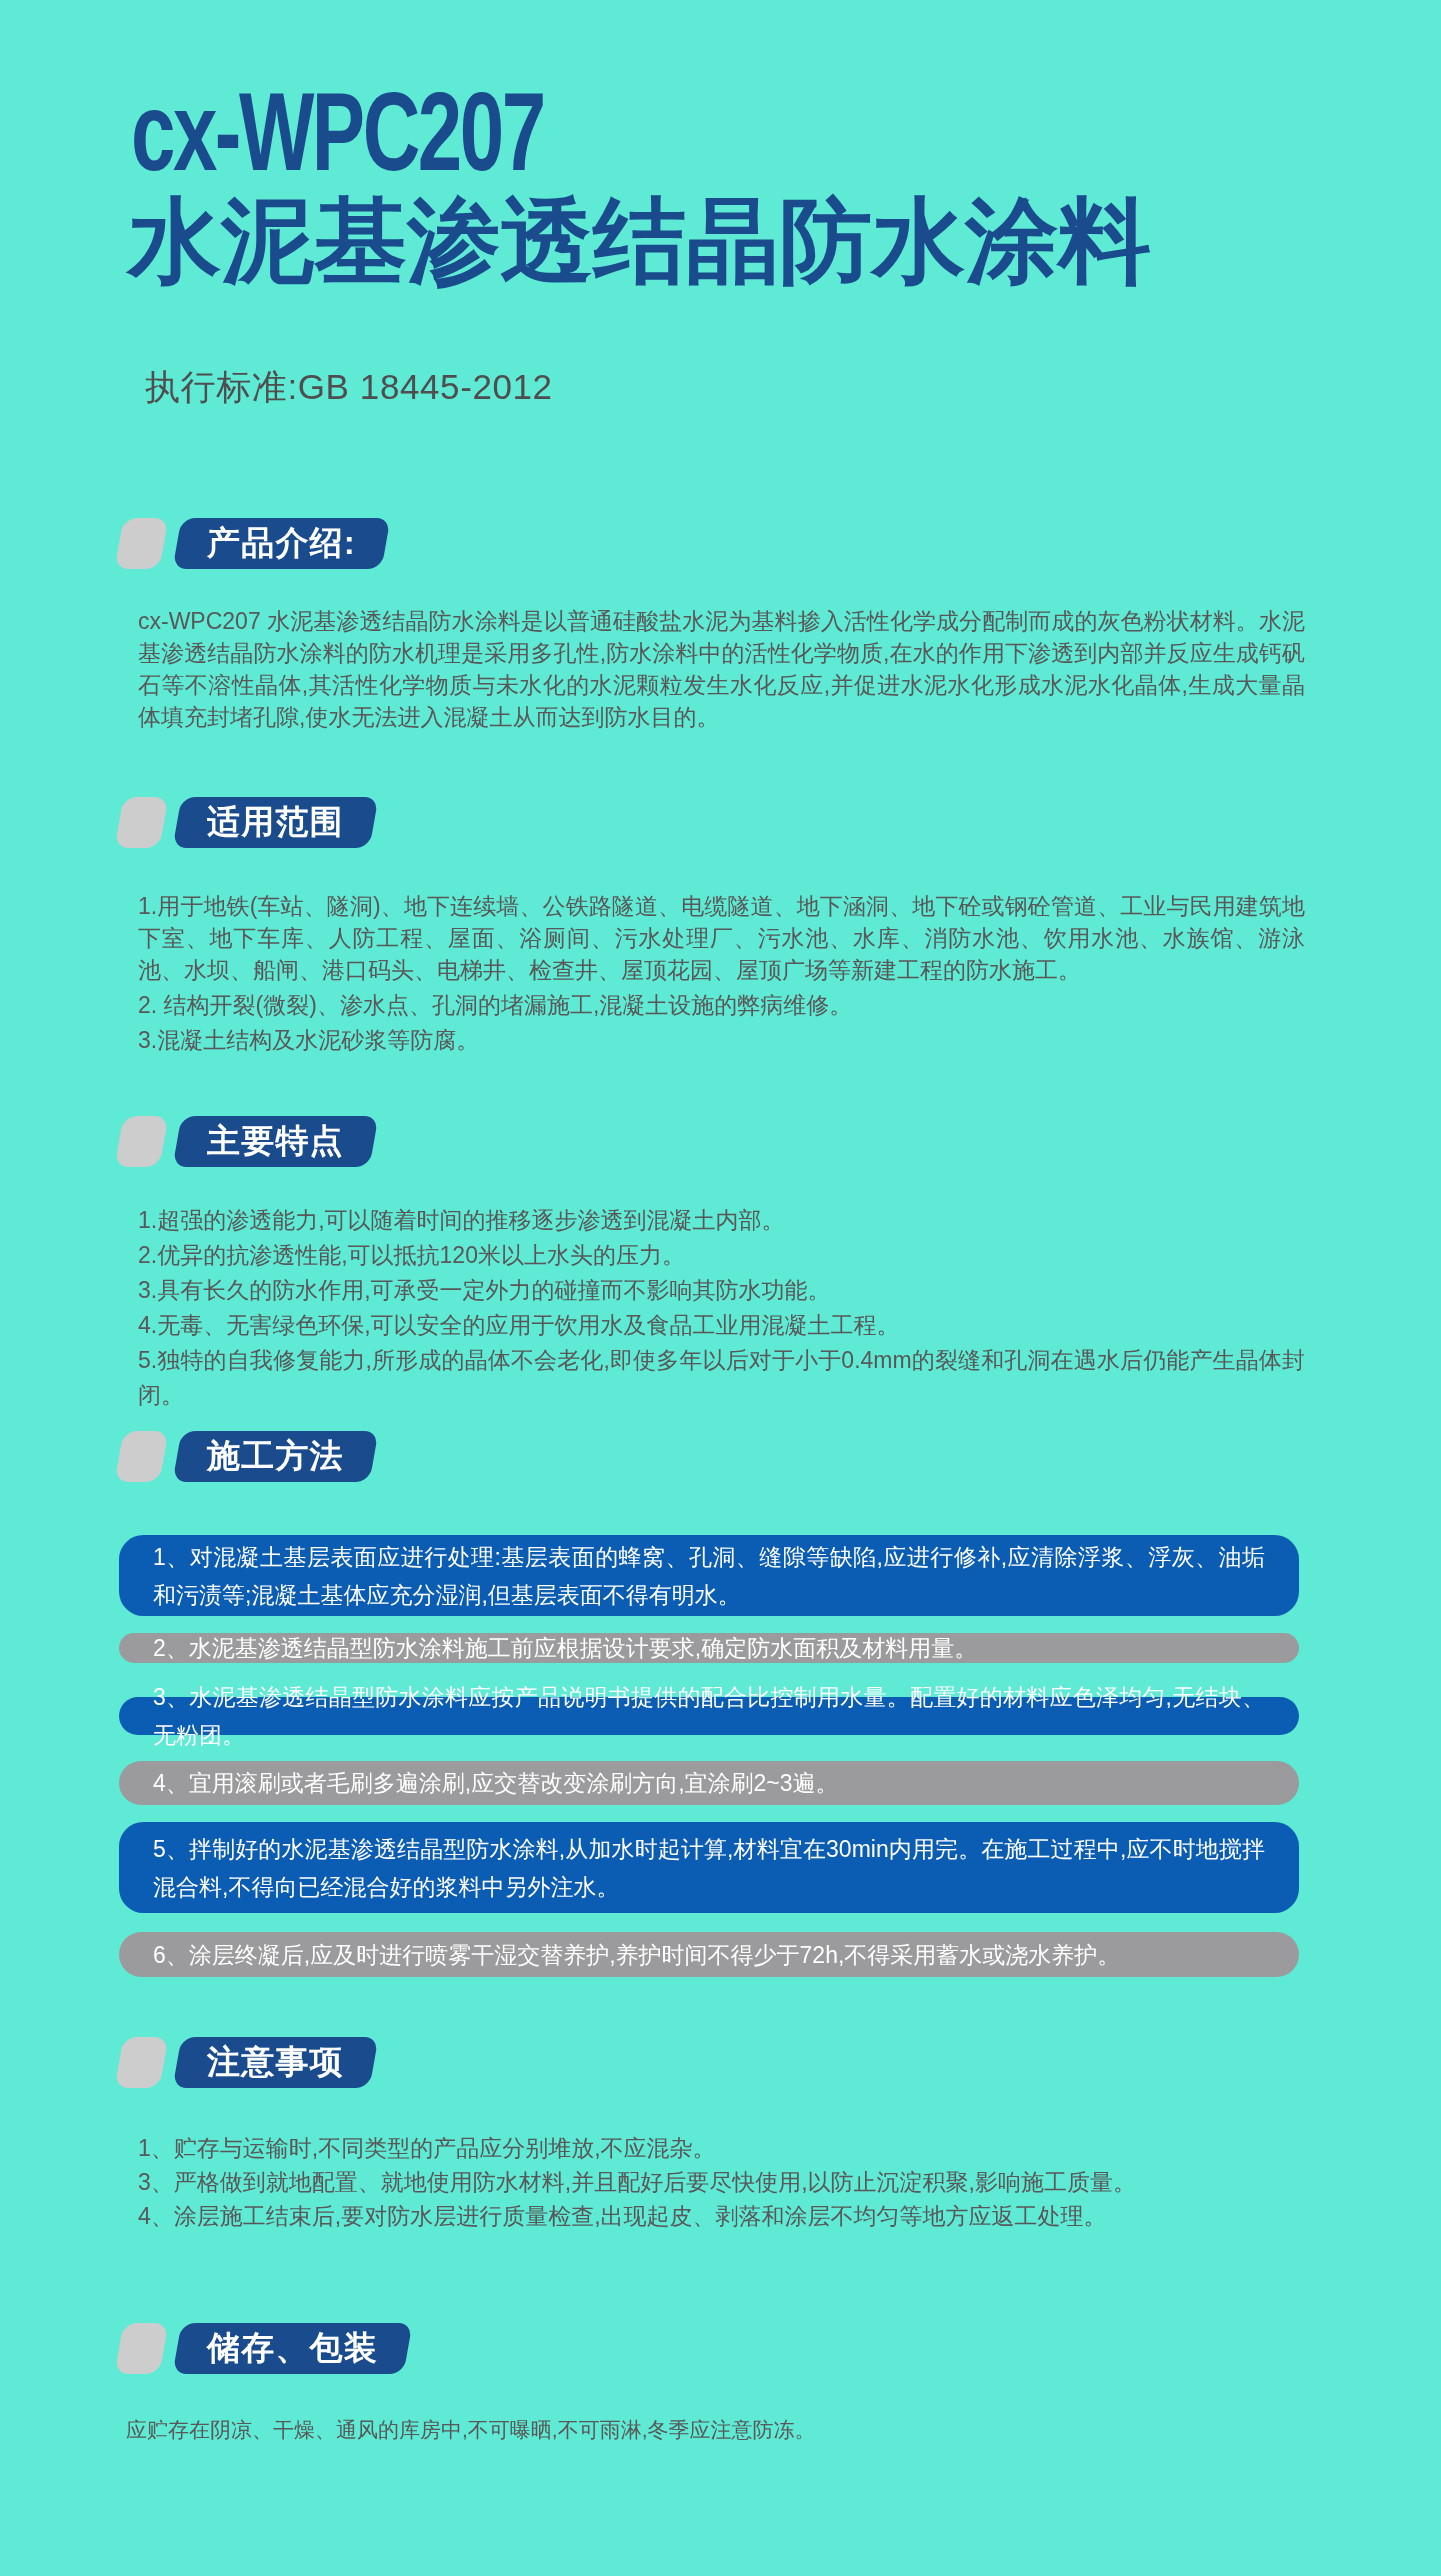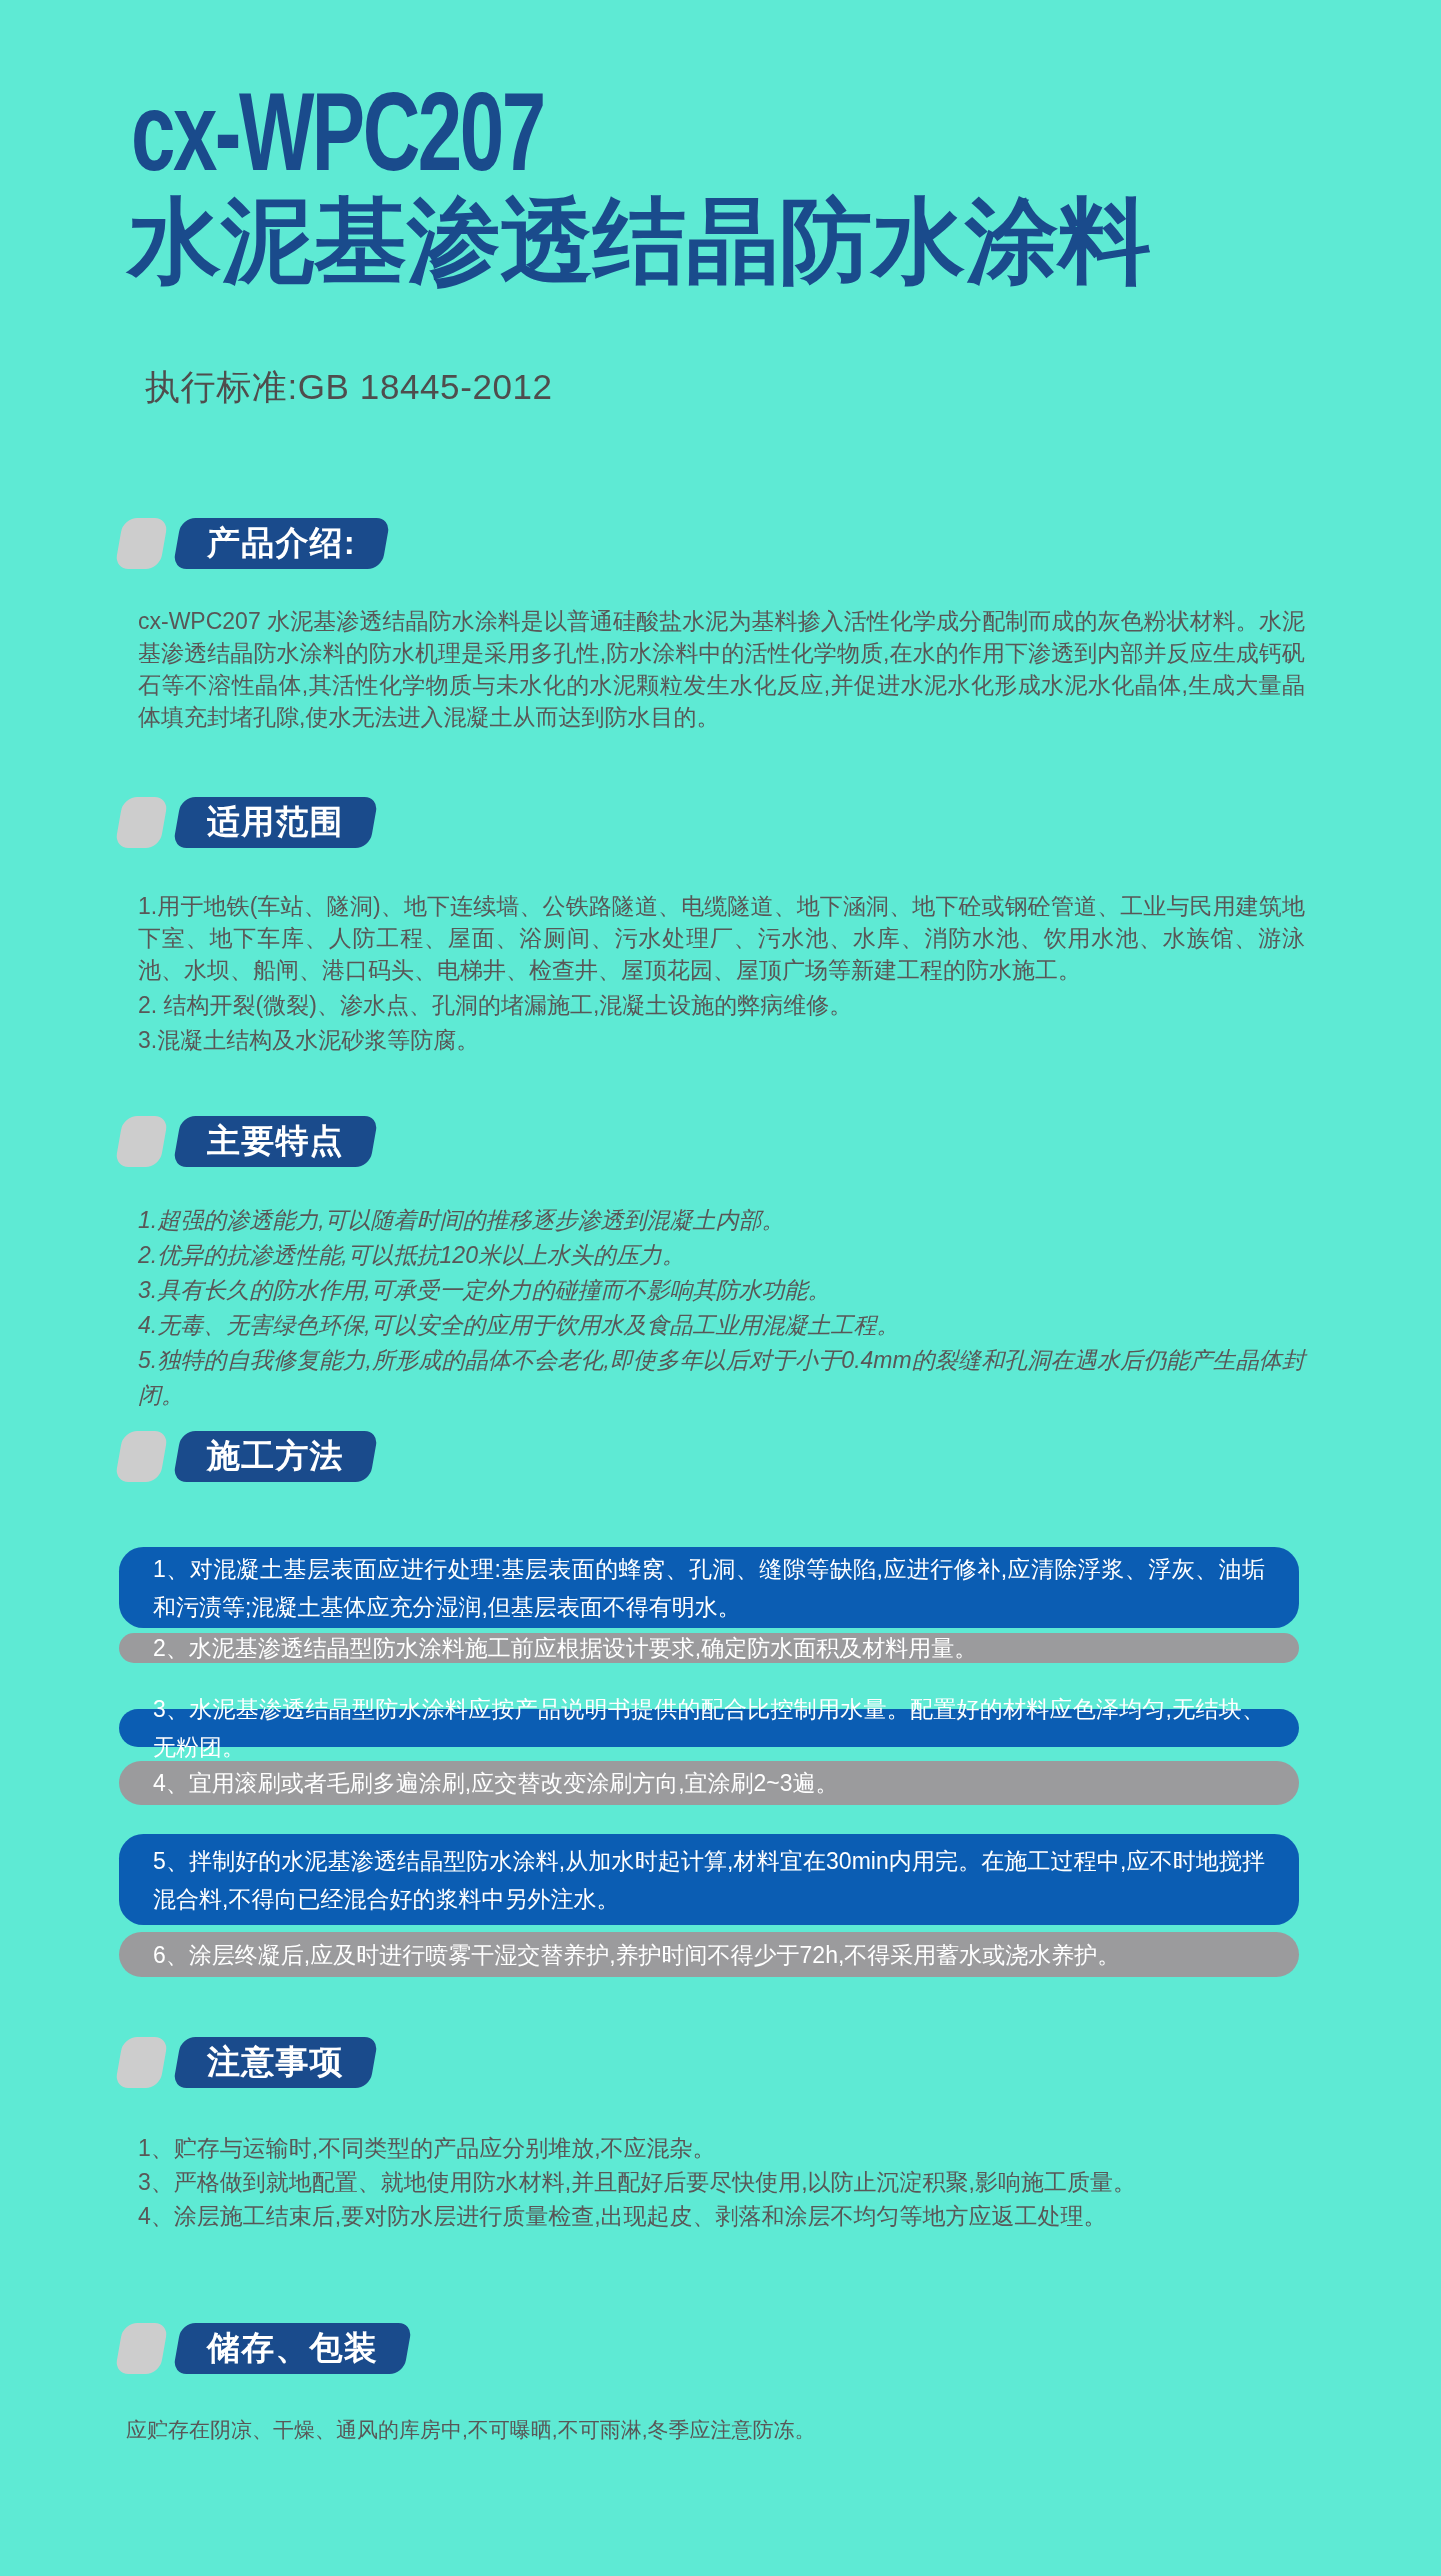--- a/index.html
+++ b/index.html
@@ -73,7 +73,7 @@
   .list p{margin:0;text-align:justify;}
   .list.scope{line-height:32px;}
   .list.scope p + p{margin-top:2.9px;}
-  .list.features{line-height:35px;font-style:italic;}
+  .list.features{line-height:35px;}
   .list.notes{line-height:34px;}
   .single-line{
     position:absolute;left:126px;width:1167px;

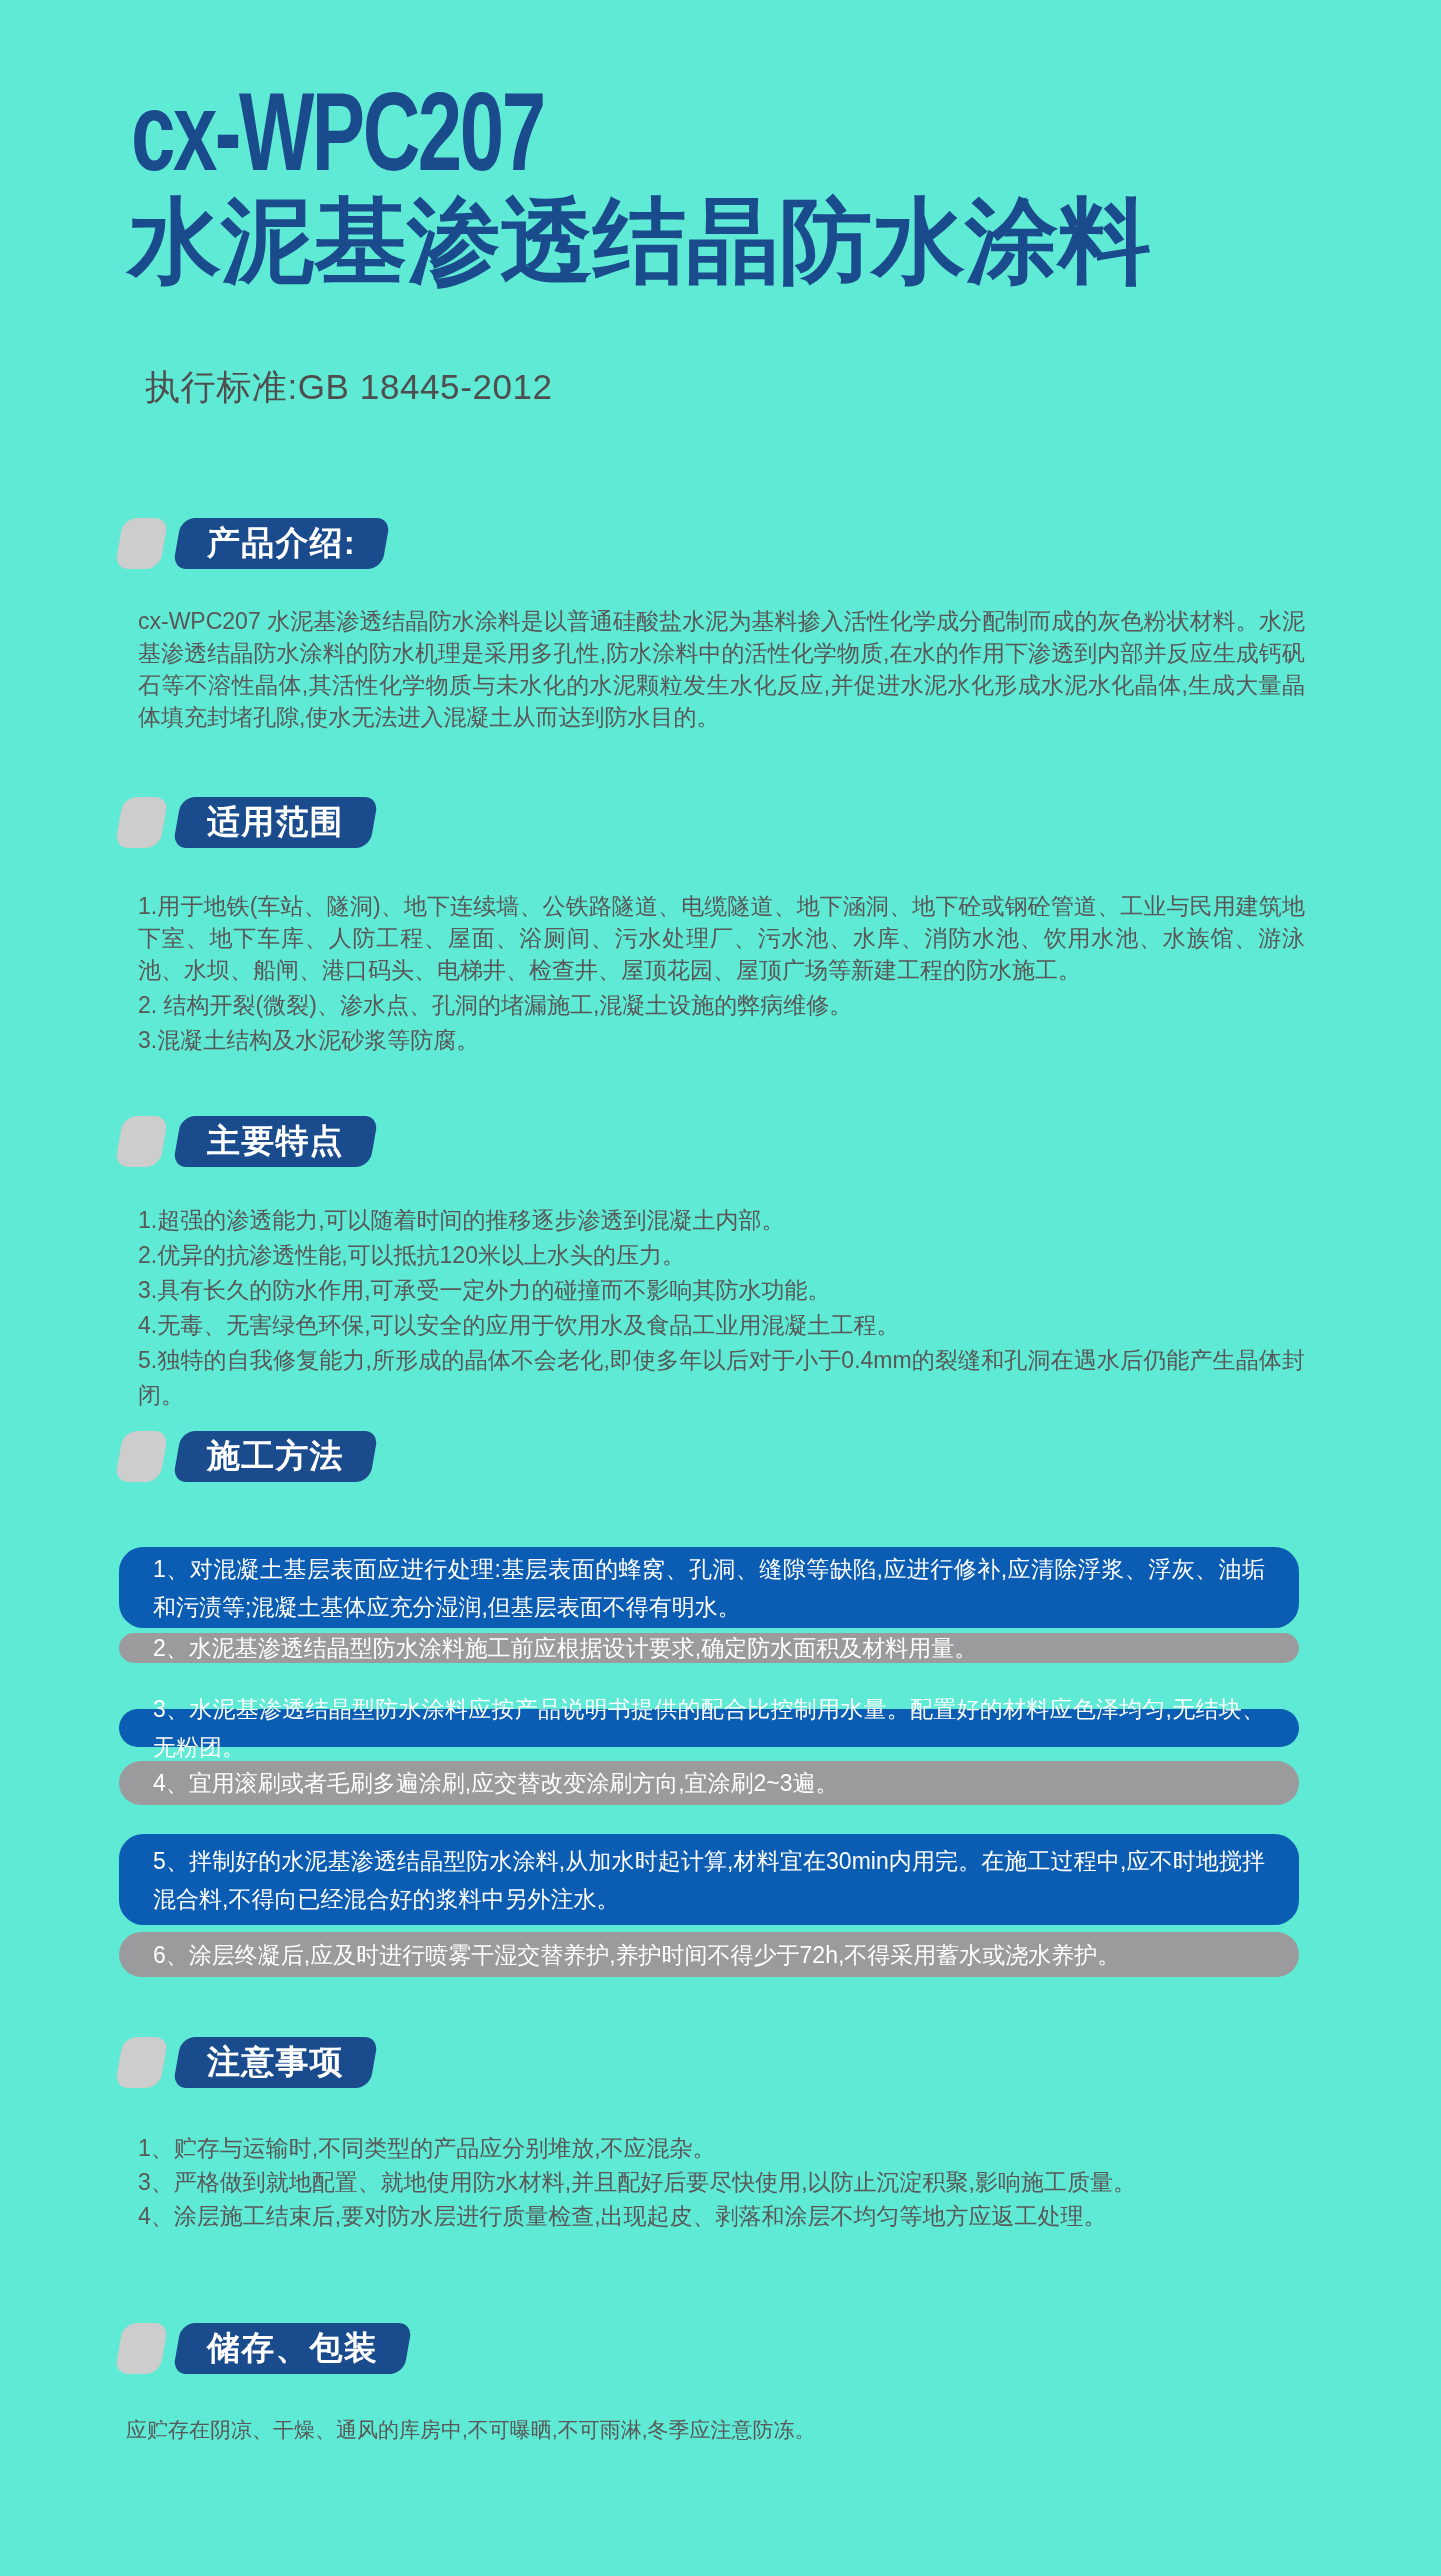--- a/index.html
+++ b/index.html
@@ -88,7 +88,7 @@
     padding:0 34px;
     color:#ffffff;font-size:23px;line-height:38px;
   }
-  .step.blue{background:var(--bar-blue);margin-top:12px;}
+  .step.blue{background:var(--bar-blue);}
   .step.gray{background:var(--bar-gray);}
   .step span{display:block;text-align:justify;}
 </style>

